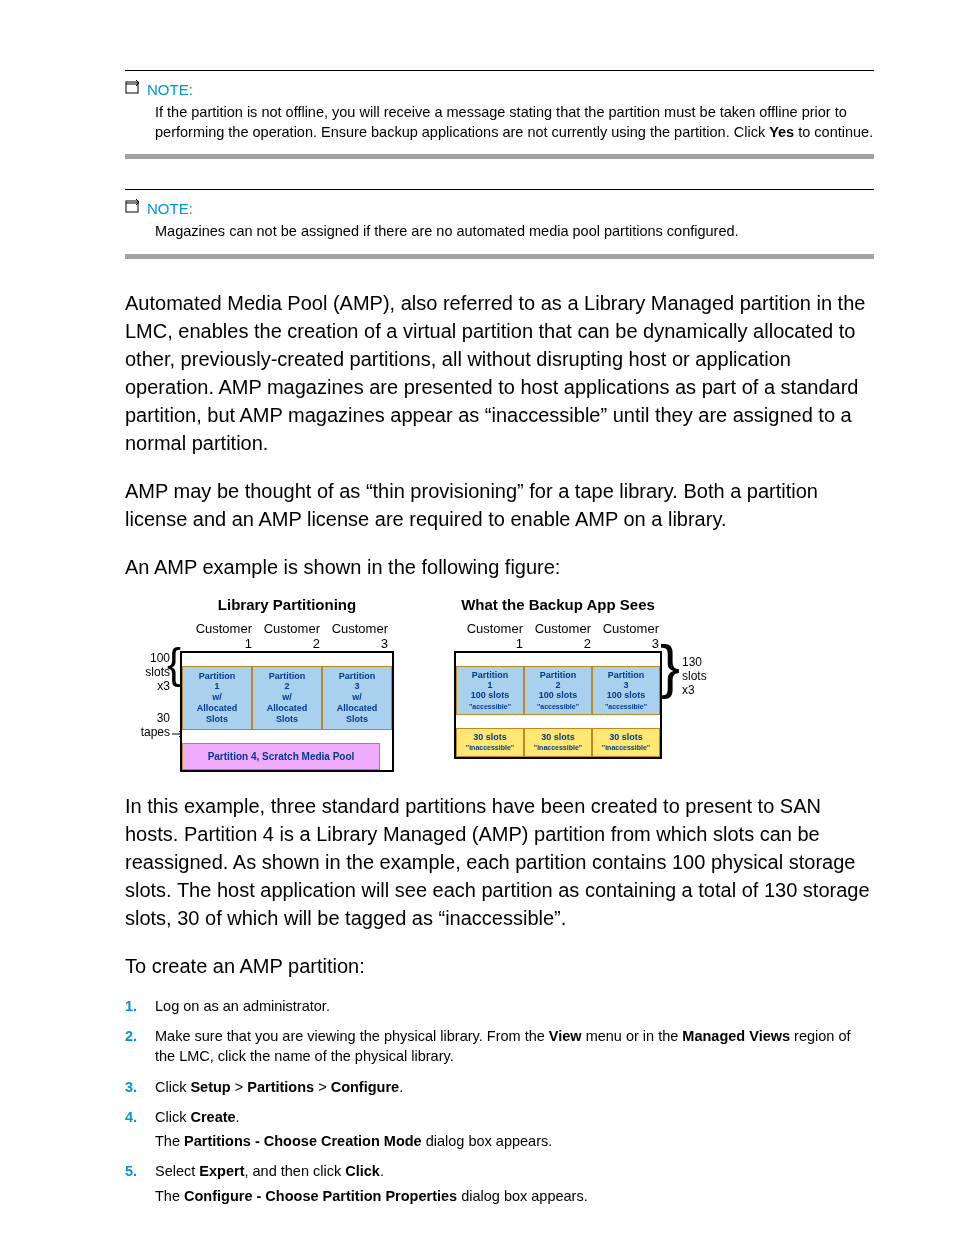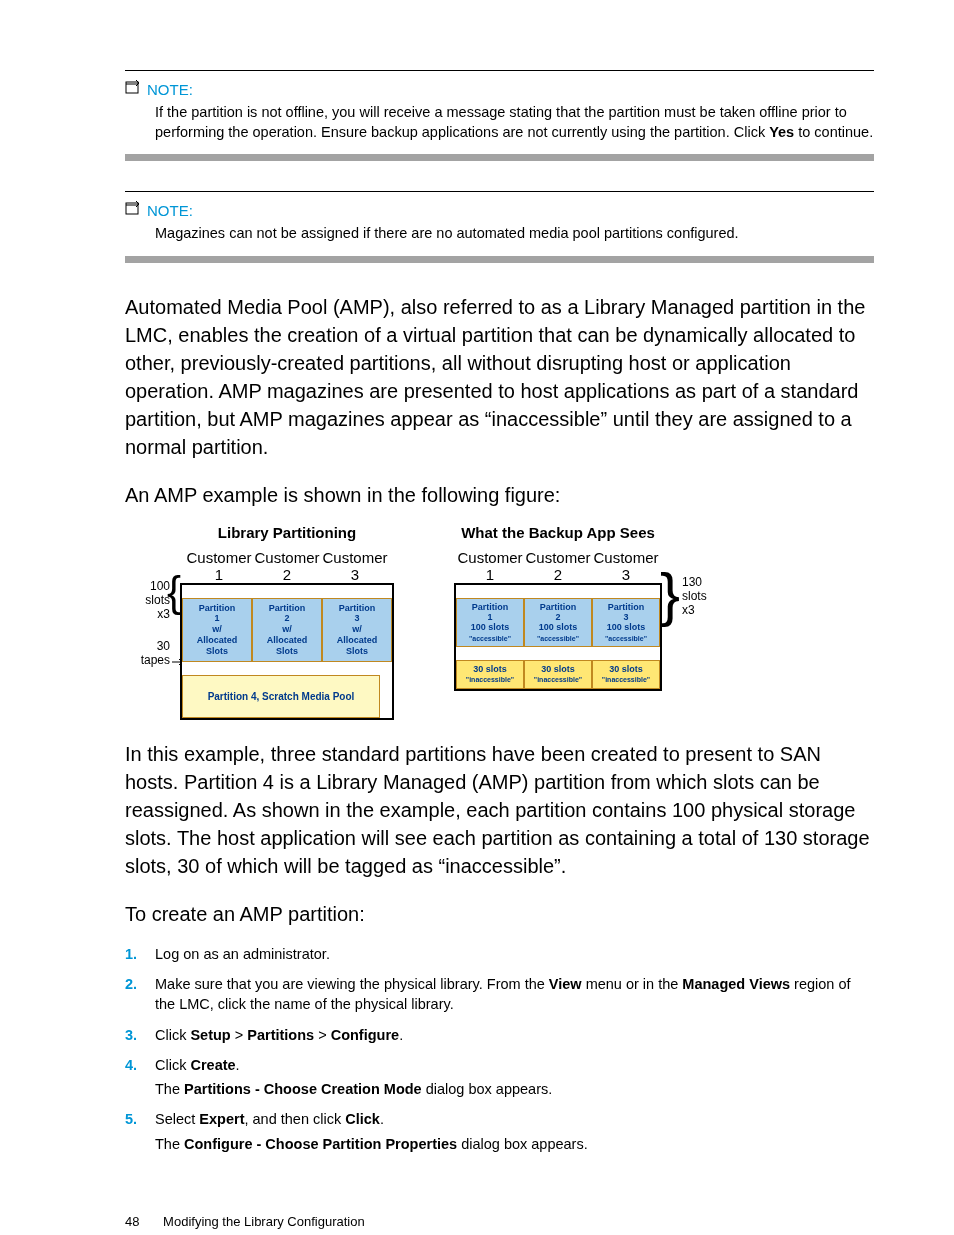--- a/index.html
+++ b/index.html
@@ -17,7 +17,7 @@
   .note-block {
     margin-left: 75px;
     border-top: 1px solid #000;
-    border-bottom: 7px solid #a3a3a3;
+    border-bottom: 5px solid #a3a3a3;
     padding: 8px 0 12px 0;
     margin-bottom: 30px;
   }

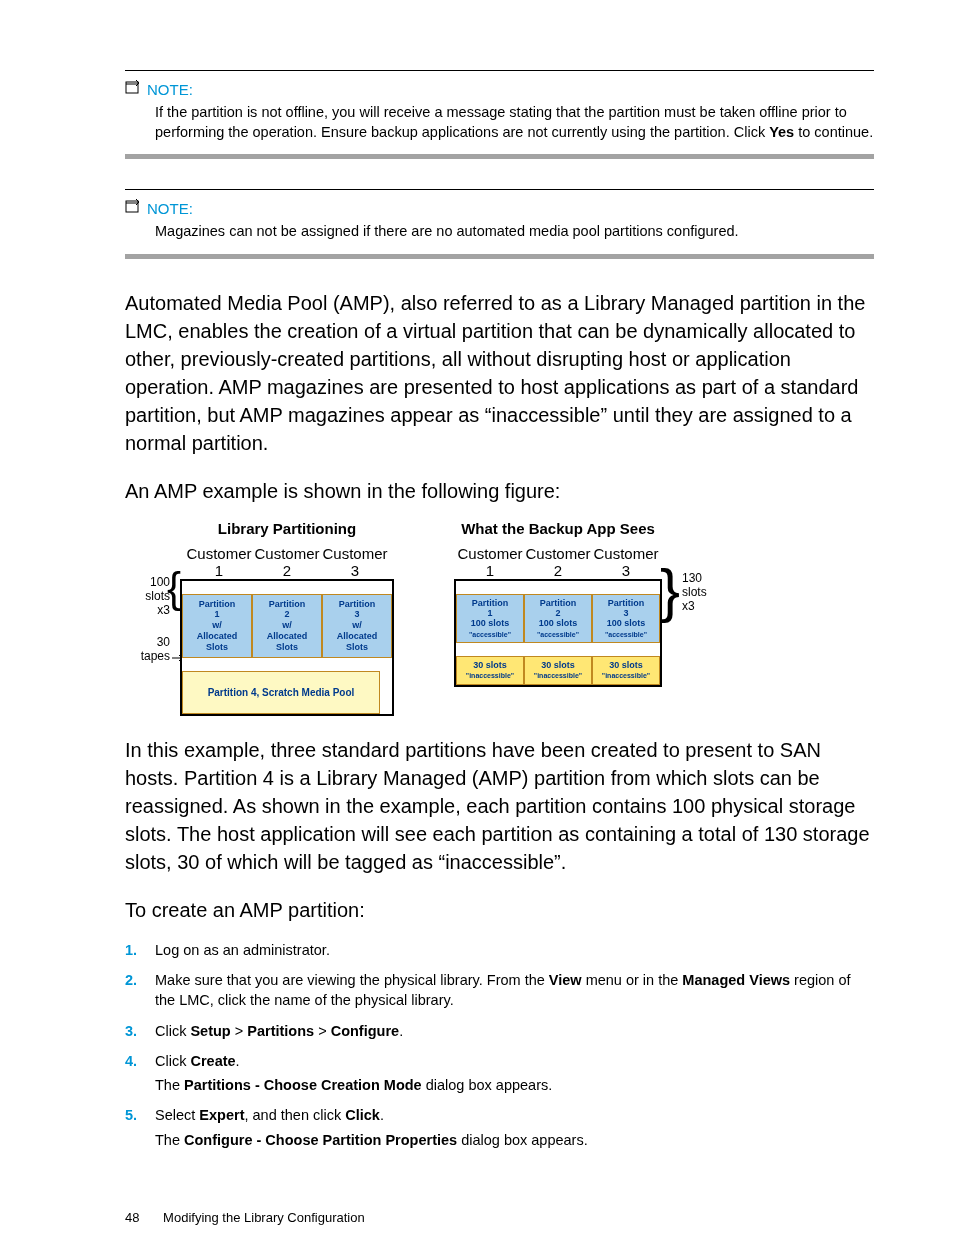--- a/index.html
+++ b/index.html
@@ -217,6 +217,7 @@
   </div>
 
   <p class="body-text">Automated Media Pool (AMP), also referred to as a Library Managed partition in the LMC, enables the creation of a virtual partition that can be dynamically allocated to other, previously-created partitions, all without disrupting host or application operation. AMP magazines are presented to host applications as part of a standard partition, but AMP magazines appear as “inaccessible” until they are assigned to a normal partition.</p>
+  <p class="body-text">AMP may be thought of as “thin provisioning” for a tape library. Both a partition license and an AMP license are required to enable AMP on a library.</p>
   <p class="body-text">An AMP example is shown in the following figure:</p>
 
   <div class="diagram-wrap">

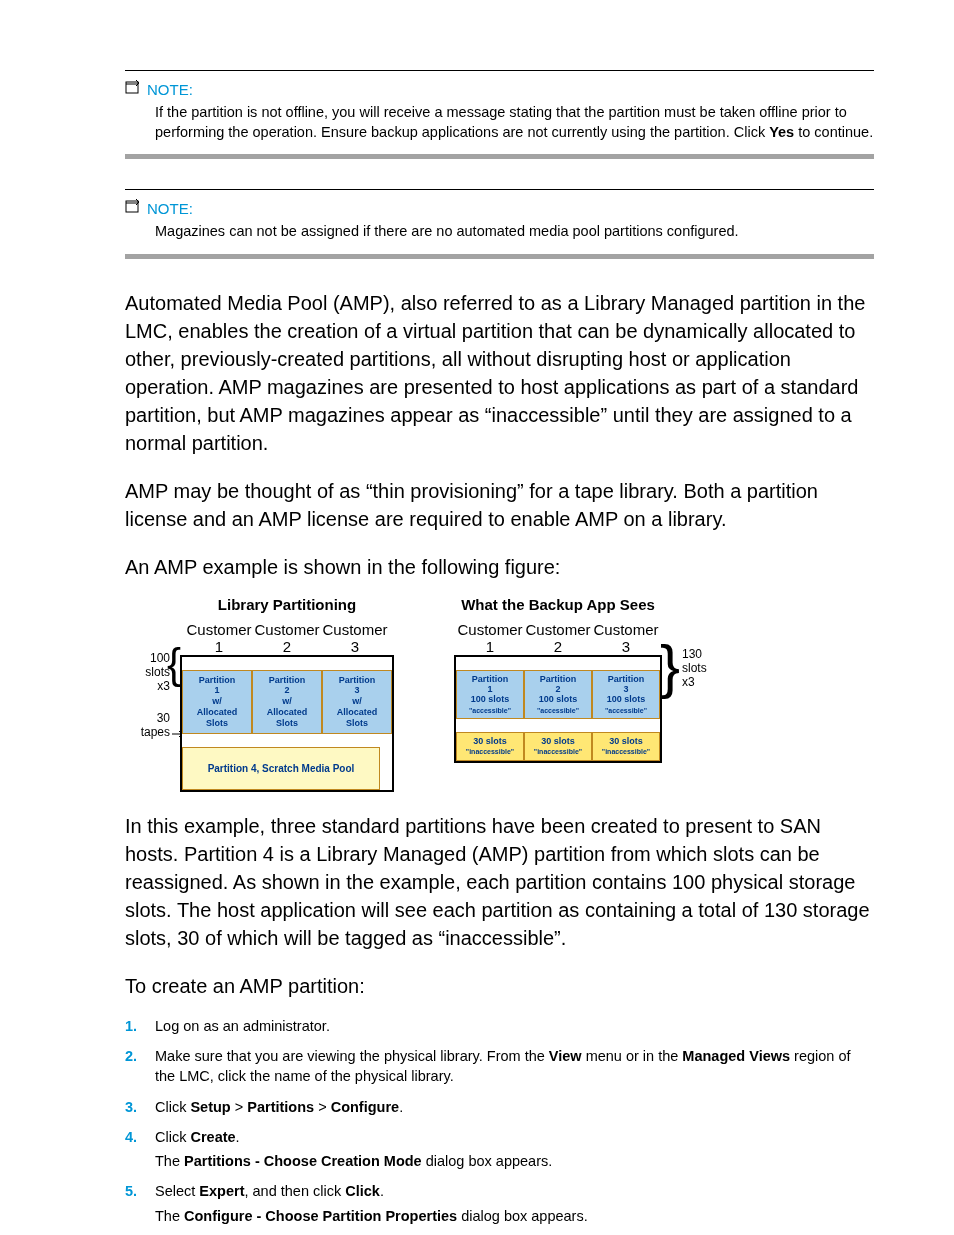--- a/index.html
+++ b/index.html
@@ -71,8 +71,8 @@
   }
   .cust-cell {
     width: 66px;
-    text-align: center;
-    font-size: 15px;
+    text-align: right;
+    font-size: 13px;
   }
   .part-table {
     border: 2px solid #000;

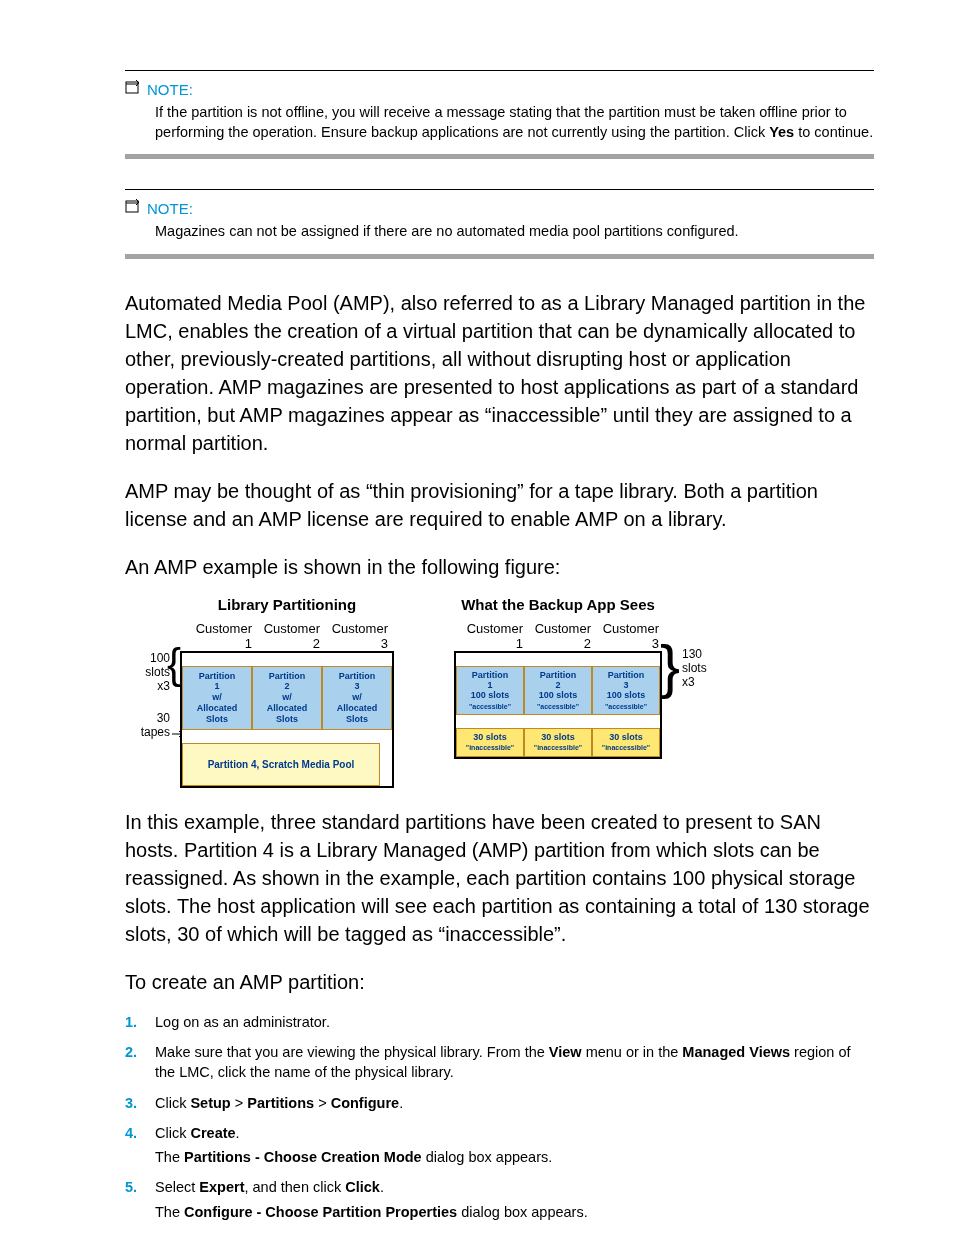--- a/index.html
+++ b/index.html
@@ -269,7 +269,7 @@
         </div>
       </div>
       <div class="brace-right" style="right:42px; top:50px;">}</div>
-      <div class="side-label-right" style="right:0; top:51px; width:40px;">130<br>slots<br>x3</div>
+      <div class="side-label-right" style="right:0; top:59px; width:40px;">130<br>slots<br>x3</div>
     </div>
   </div>
 

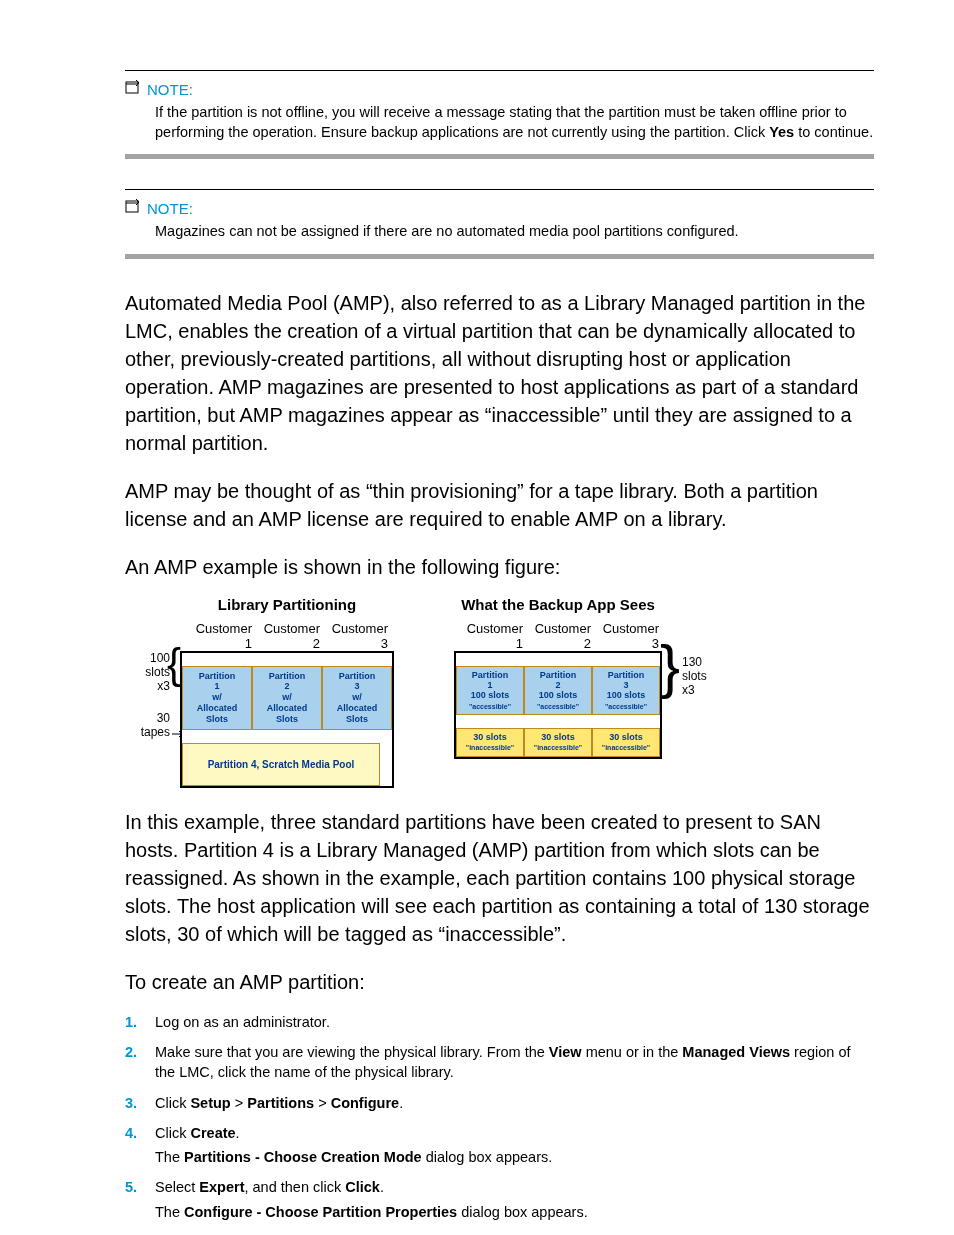--- a/index.html
+++ b/index.html
@@ -94,12 +94,12 @@
     line-height: 1.2;
   }
   .part-cell-yellow {
-    background: #fef9c3;
+    background: #f0abfc;
     width: 196px;
     border: 1px solid #c08820;
     font-size: 10px;
     text-align: center;
-    padding: 15px 0;
+    padding: 7px 0;
     color: #003a8c;
     font-weight: bold;
   }

